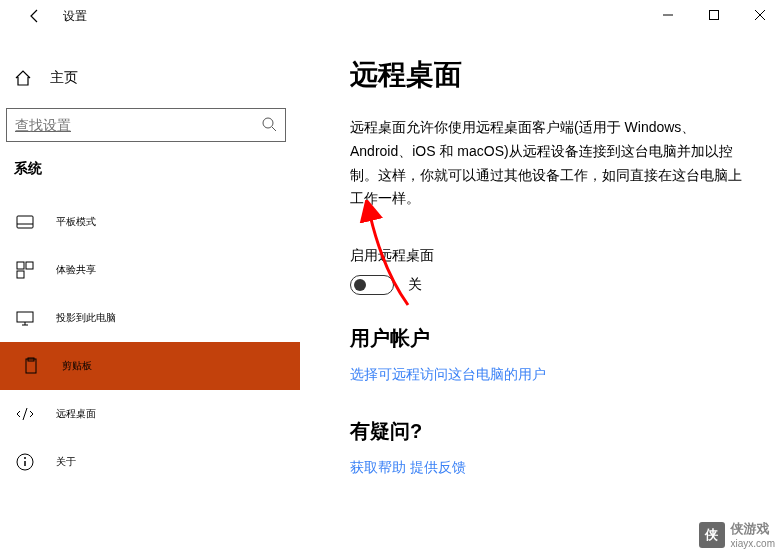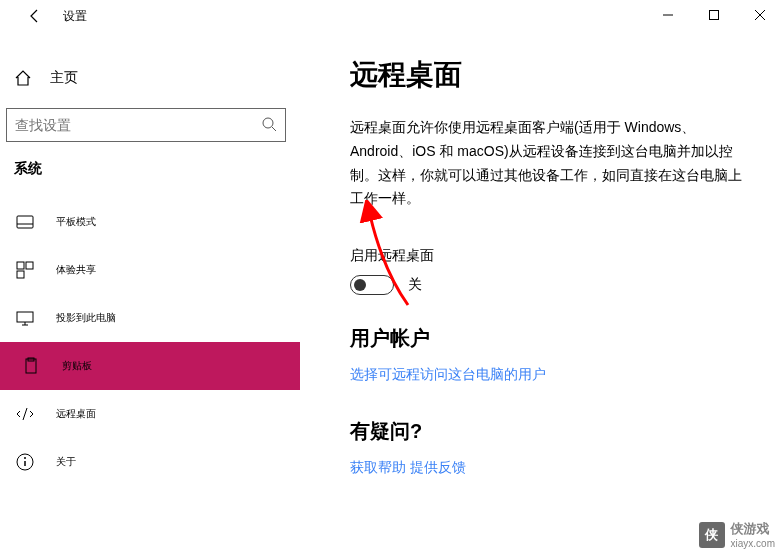--- a/index.html
+++ b/index.html
@@ -63,6 +63,7 @@
   padding: 0 8px;
   justify-content: space-between;
   color: #666;
+  text-decoration: underline;
 }
 .search-box input {
   border: none; outline: none;

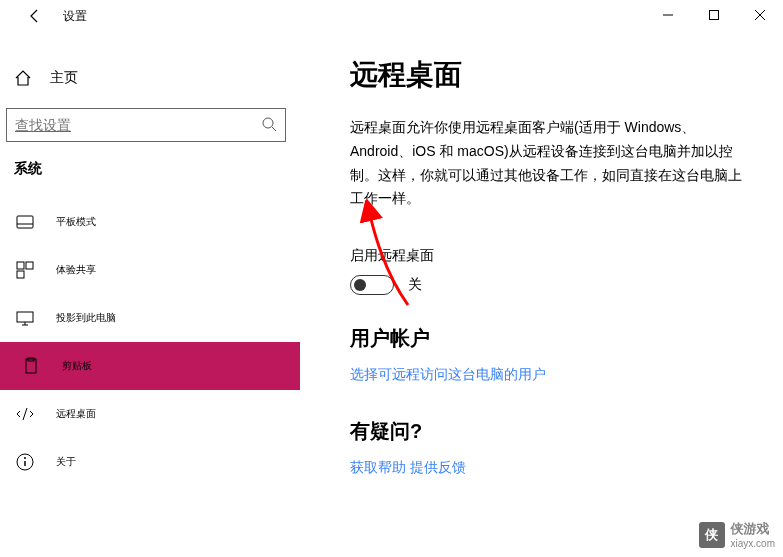--- a/index.html
+++ b/index.html
@@ -89,7 +89,7 @@
   cursor: pointer;
 }
 .nav-item.selected {
-  background: #be185d;
+  background: #c2410c;
   padding-left: 22px;
 }
 .nav-icon {

